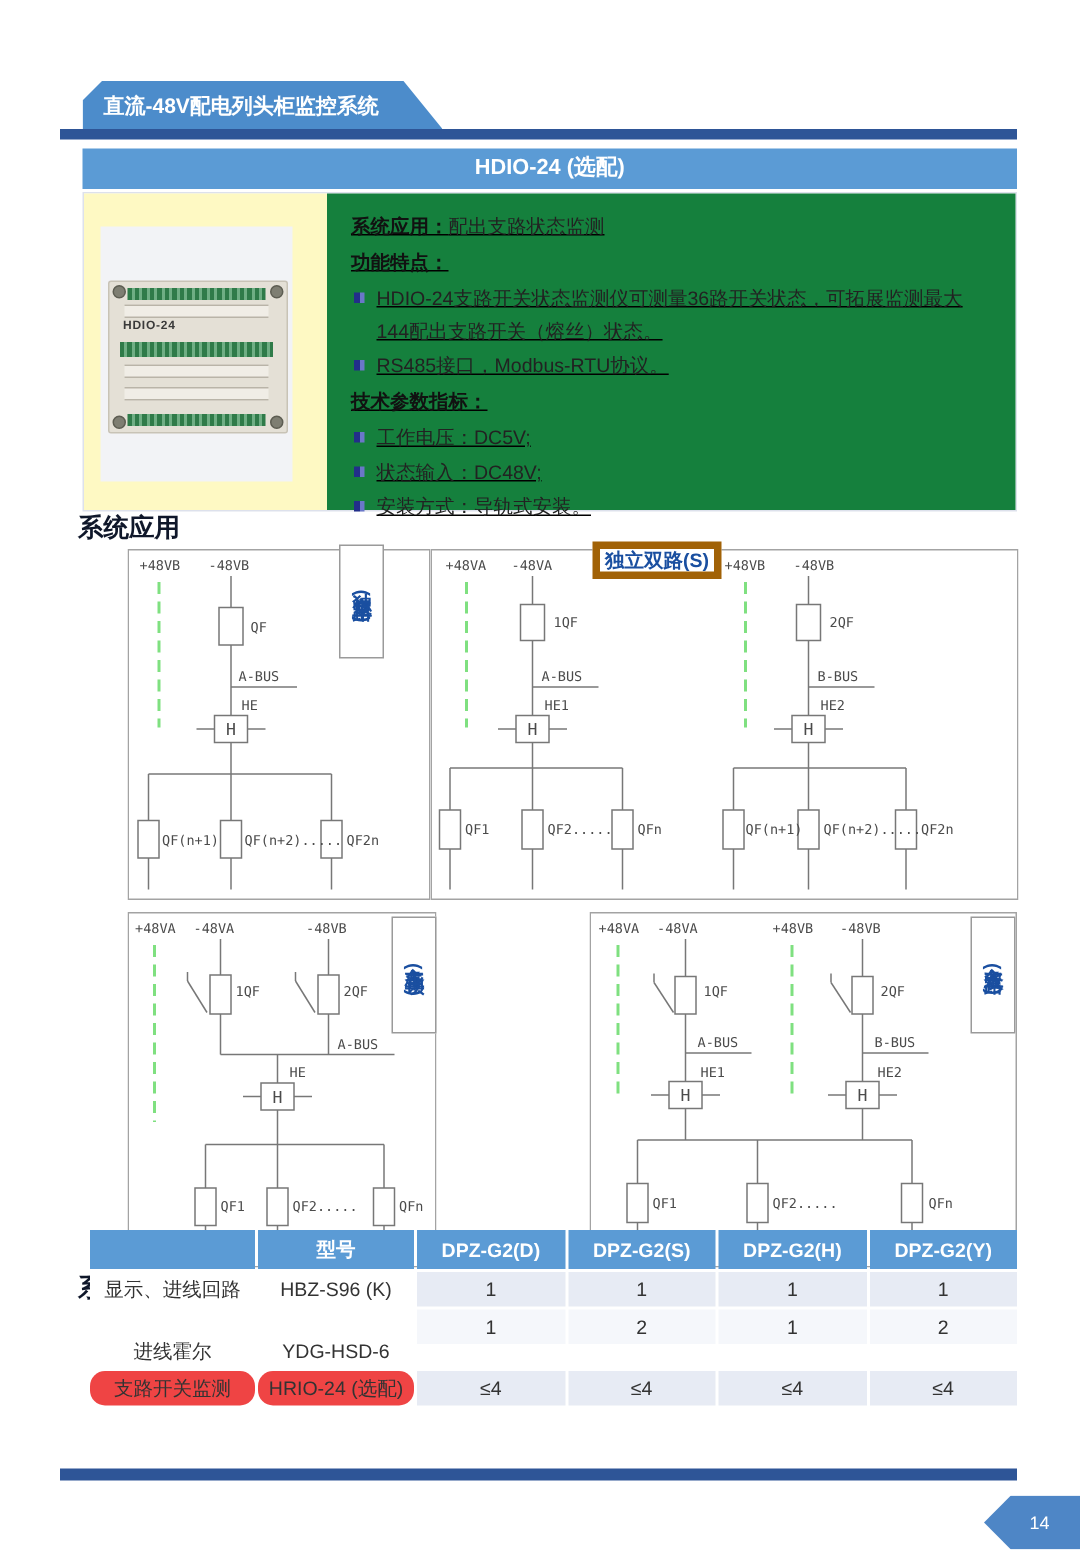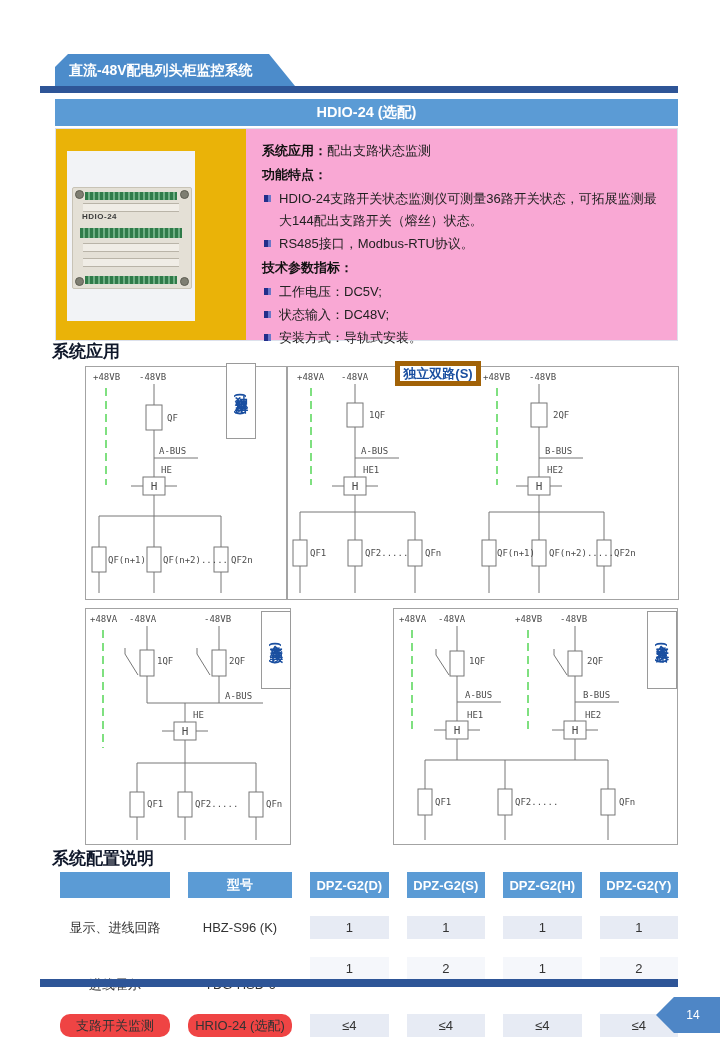--- a/index.html
+++ b/index.html
@@ -23,7 +23,7 @@
   .strip{position:absolute;background:repeating-linear-gradient(90deg,#2F7B49 0 3px,#6FAE84 3px 5px);}
   .dev-label{position:absolute;left:9px;top:24px;font-size:8px;font-weight:bold;color:#3a3a3a;letter-spacing:0.5px;}
   .band{position:absolute;background:#F0EDE6;border-top:1px solid #b9b4a8;border-bottom:1px solid #b9b4a8;}
-  .product-text{flex:1;background:#f9a8d4;padding:10px 16px 6px 16px;box-sizing:border-box;}
+  .product-text{flex:1;background:#15803d;padding:10px 16px 6px 16px;box-sizing:border-box;text-decoration:underline;}
   .p-line{font-size:13px;color:#222;line-height:24px;}
   .p-line b{color:#111;}
   .bullet{display:flex;font-size:13px;color:#222;line-height:22px;margin:1px 0;}

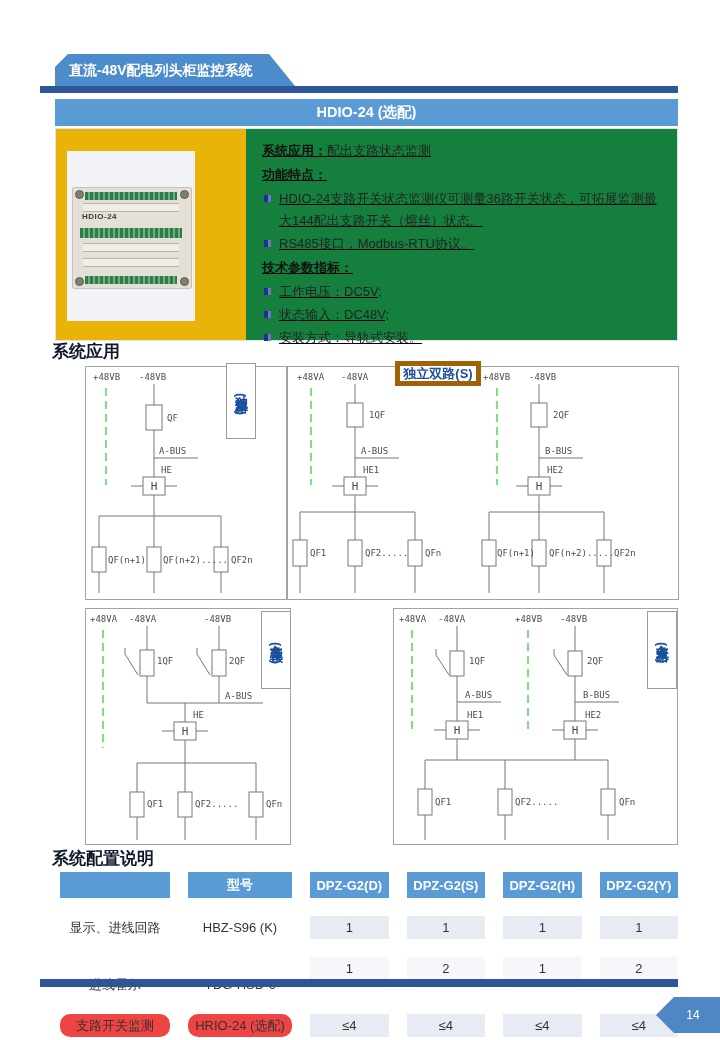--- a/index.html
+++ b/index.html
@@ -15,7 +15,7 @@
   
   .product{position:absolute;left:55px;top:128px;width:623px;height:213px;display:flex;
        border:1px solid #DDE1EC;box-sizing:border-box;}
-  .photo-cell{width:162px;background:#eab308;position:relative;flex:none;padding-left:28px;}
+  .photo-cell{width:162px;background:#fef9c3;position:relative;flex:none;}
   .photo{position:absolute;left:11px;top:22px;width:128px;height:170px;background:#F2F3F6;}
   .device{position:absolute;left:5px;top:36px;width:118px;height:100px;background:#E4E0D6;
        border:1px solid #C8C3B6;border-radius:2px;}

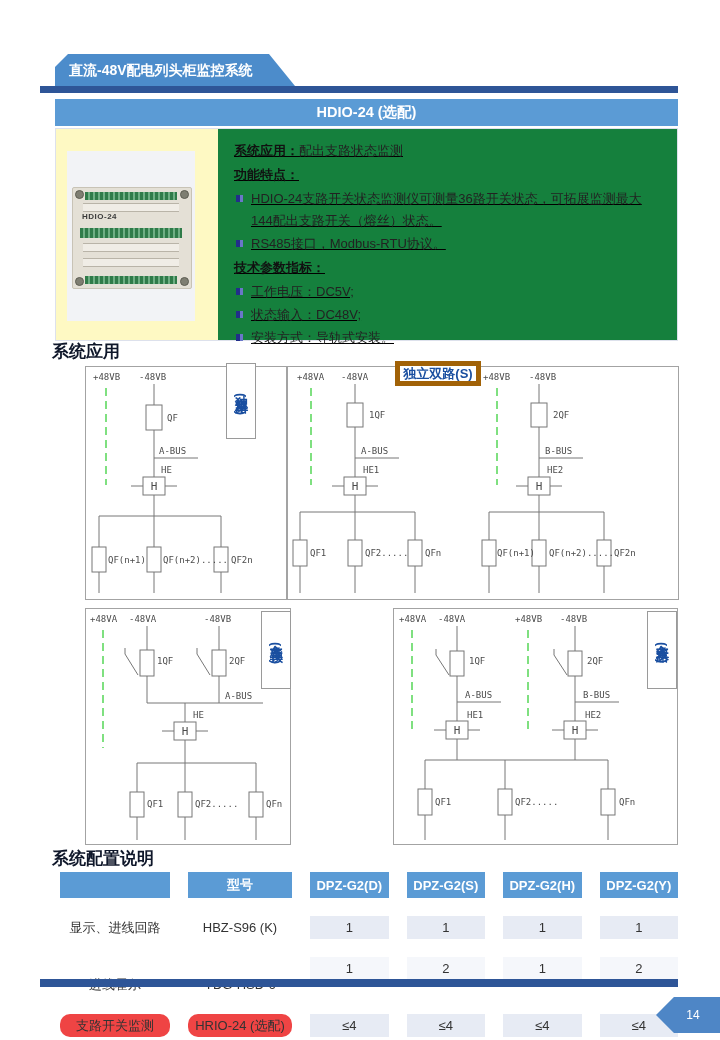--- a/index.html
+++ b/index.html
@@ -45,8 +45,8 @@
   .dtitle{position:absolute;left:395px;top:361px;width:86px;height:25px;background:#fff;border:5px solid #a16207;
       color:#1A4FA0;font-weight:bold;font-size:13px;display:flex;align-items:center;justify-content:center;box-sizing:border-box;}
   
-  .cfg-table{position:absolute;left:60px;top:872px;width:618px;display:grid;
-      grid-template-columns:110px 104px 1fr 1fr 1fr 1fr;gap:18px;}
+  .cfg-table{position:absolute;left:60px;top:820px;width:618px;display:grid;
+      grid-template-columns:110px 104px 1fr 1fr 1fr 1fr;gap:2px;}
   .th{background:#5B9BD5;color:#fff;font-weight:bold;font-size:13px;height:26px;
       display:flex;align-items:center;justify-content:center;}
   .td{font-size:13px;color:#333;height:23px;display:flex;align-items:center;justify-content:center;}

